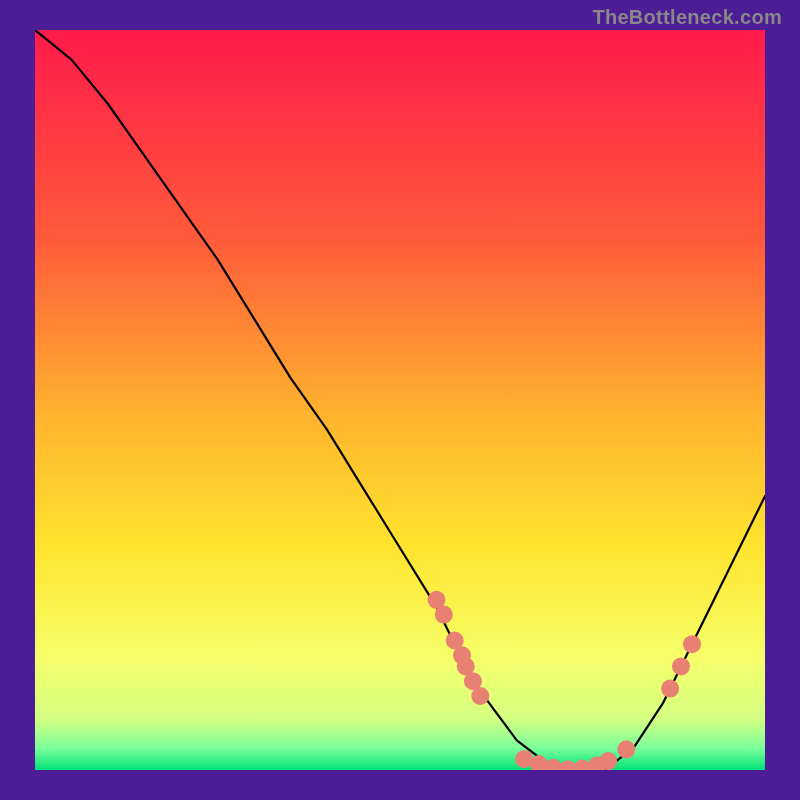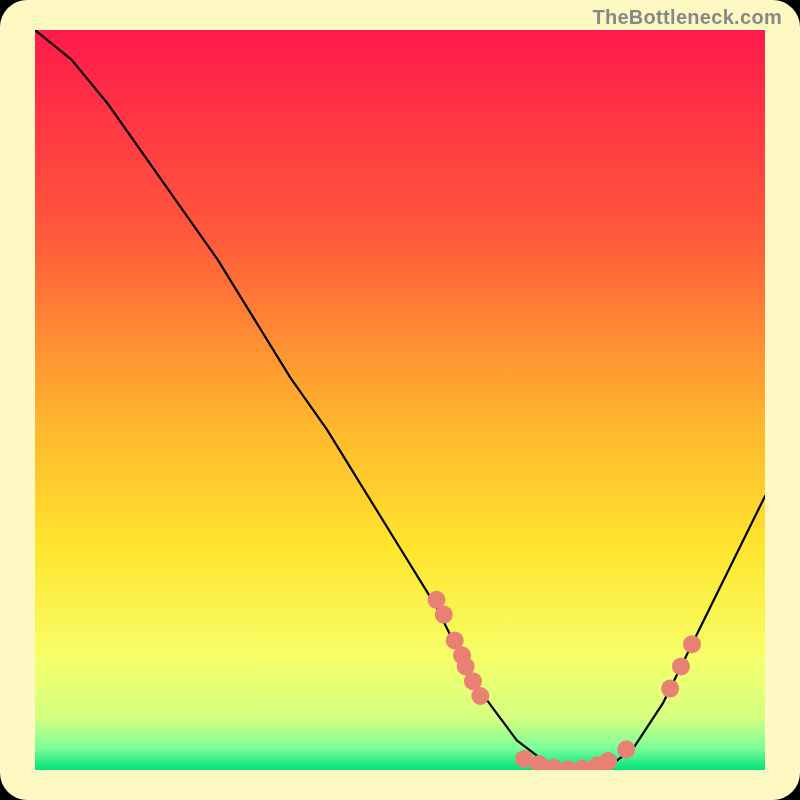--- a/index.html
+++ b/index.html
@@ -17,8 +17,7 @@
     top: 0;
     width: 800px;
     height: 800px;
-    background: #fef9c3;
-    border-radius: 27px;
+    background: #4c1d95;
   }
   .plot {
     position: absolute;

